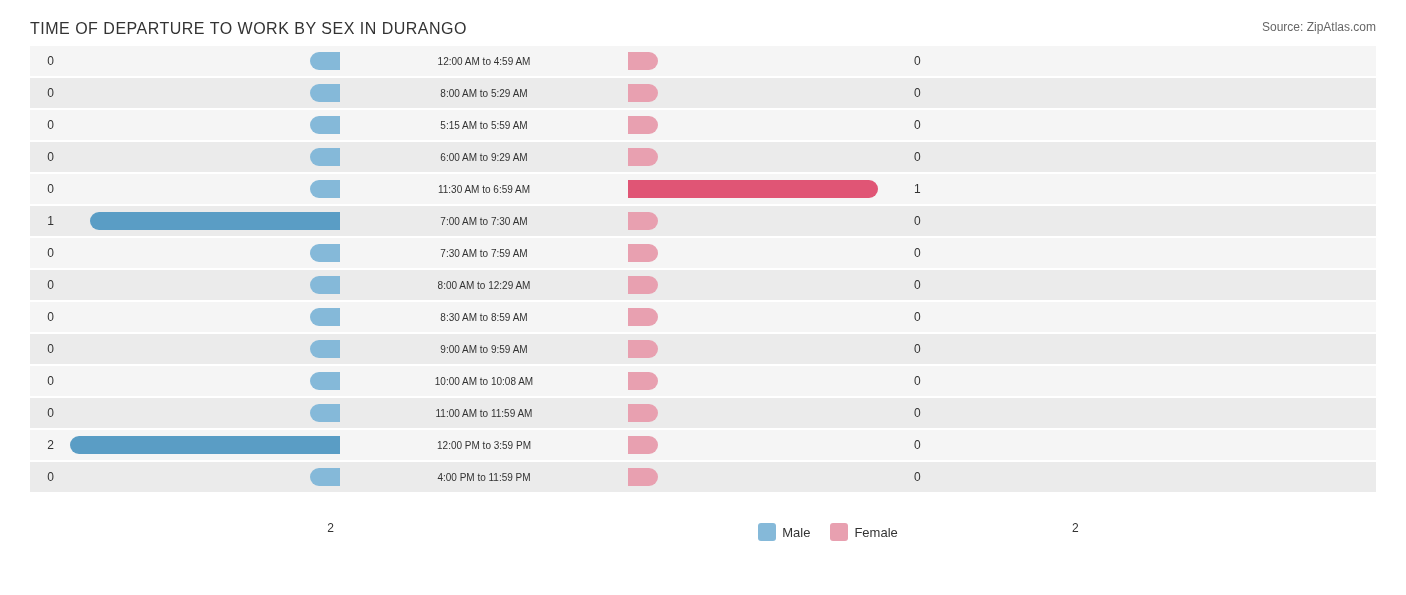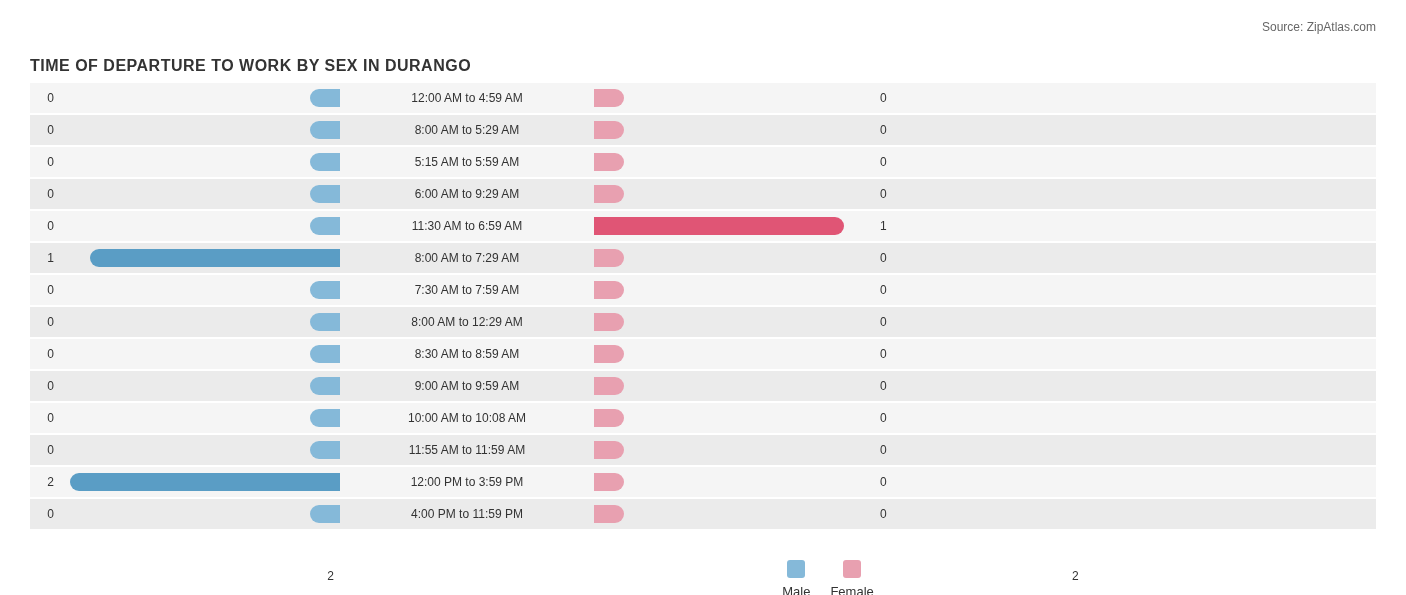--- a/index.html
+++ b/index.html
@@ -18,12 +18,11 @@
     }
     .chart-title {
       font-size: 16px;
-      font-weight: bold;
+      font-weight: normal;
       color: #333;
       margin-bottom: 8px;
       text-transform: uppercase;
       letter-spacing: 0.5px;
-      margin-top: 37px;
     }
     .source-text {
       position: absolute;

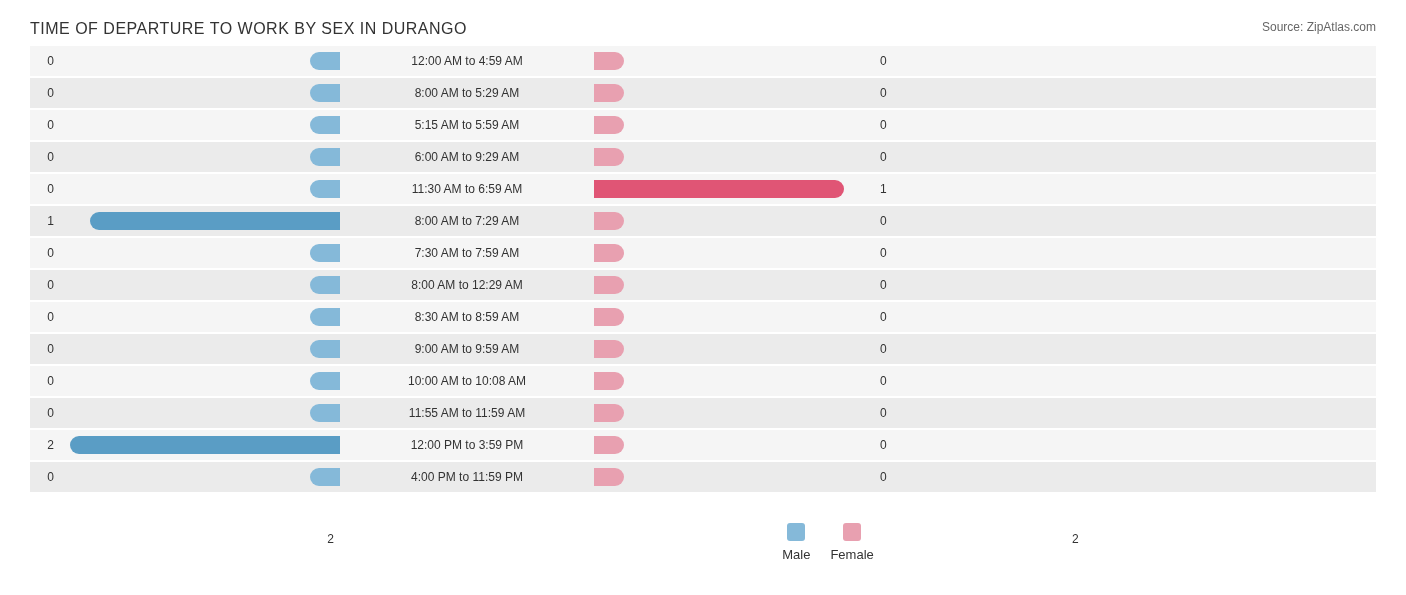--- a/index.html
+++ b/index.html
@@ -71,9 +71,9 @@
       min-width: 0;
     }
     .label-cell {
-      width: 254px;
+      width: 288px;
       text-align: center;
-      font-size: 12px;
+      font-size: 10px;
       color: #333;
       flex-shrink: 0;
       padding: 0 5px;

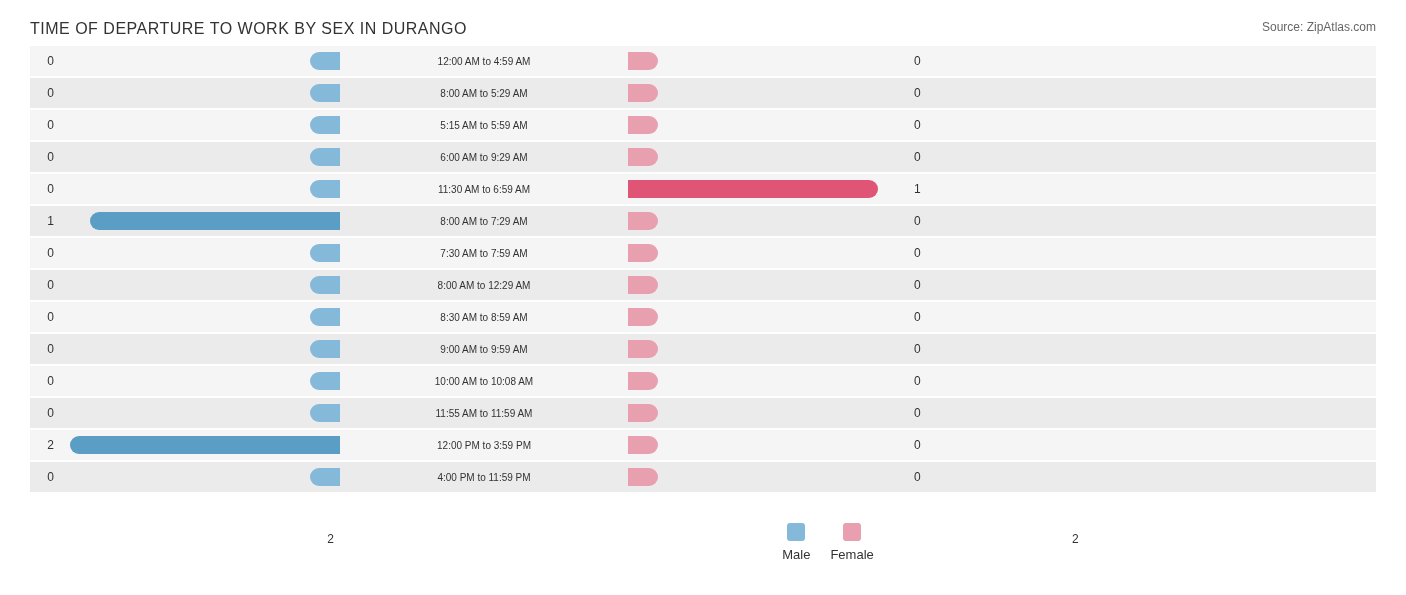--- a/index.html
+++ b/index.html
@@ -210,7 +210,7 @@
         <div class="left-bar-area">
           <div class="male-bar" style="width: 250px; background: rgb(90, 157, 197);"></div>
         </div>
-        <div class="label-cell">8:00 AM to 7:29 AM</div>
+        <div class="label-cell">7:00 AM to 7:30 AM</div>
         <div class="right-bar-area">
           <div class="female-bar" style="width: 30px;"></div>
         </div>

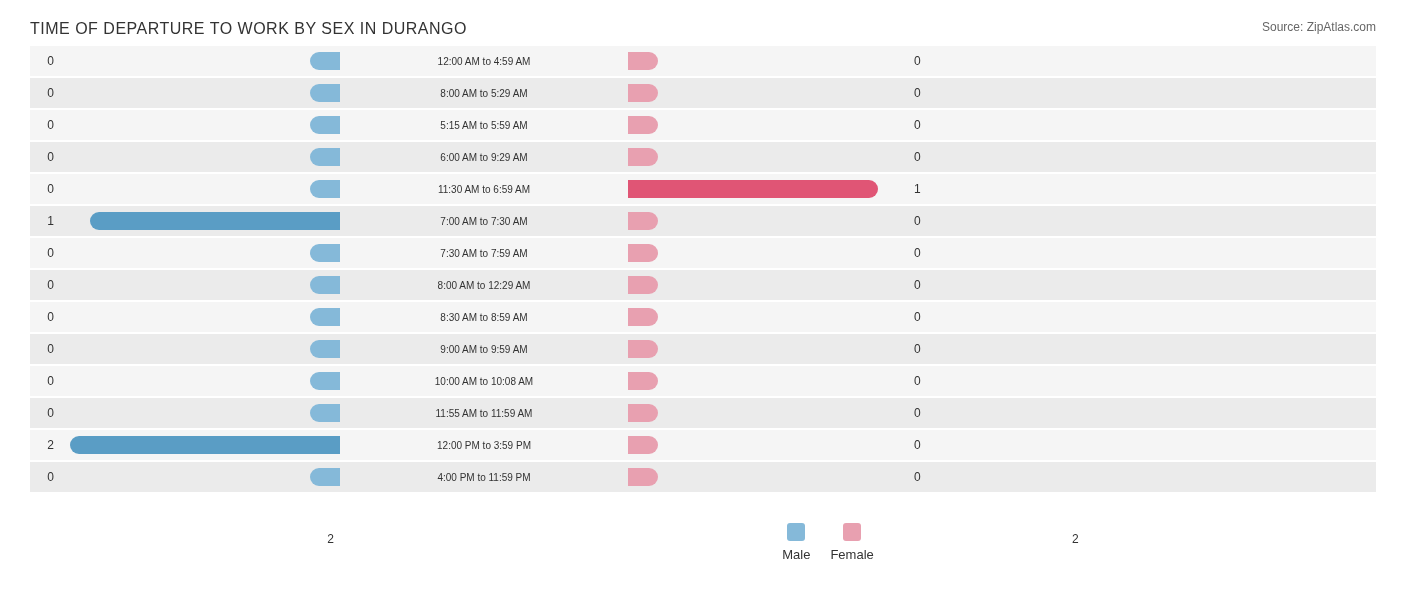--- a/index.html
+++ b/index.html
@@ -276,7 +276,7 @@
         <div class="left-bar-area">
           <div class="male-bar" style="width: 30px;"></div>
         </div>
-        <div class="label-cell">11:55 AM to 11:59 AM</div>
+        <div class="label-cell">11:00 AM to 11:59 AM</div>
         <div class="right-bar-area">
           <div class="female-bar" style="width: 30px;"></div>
         </div>

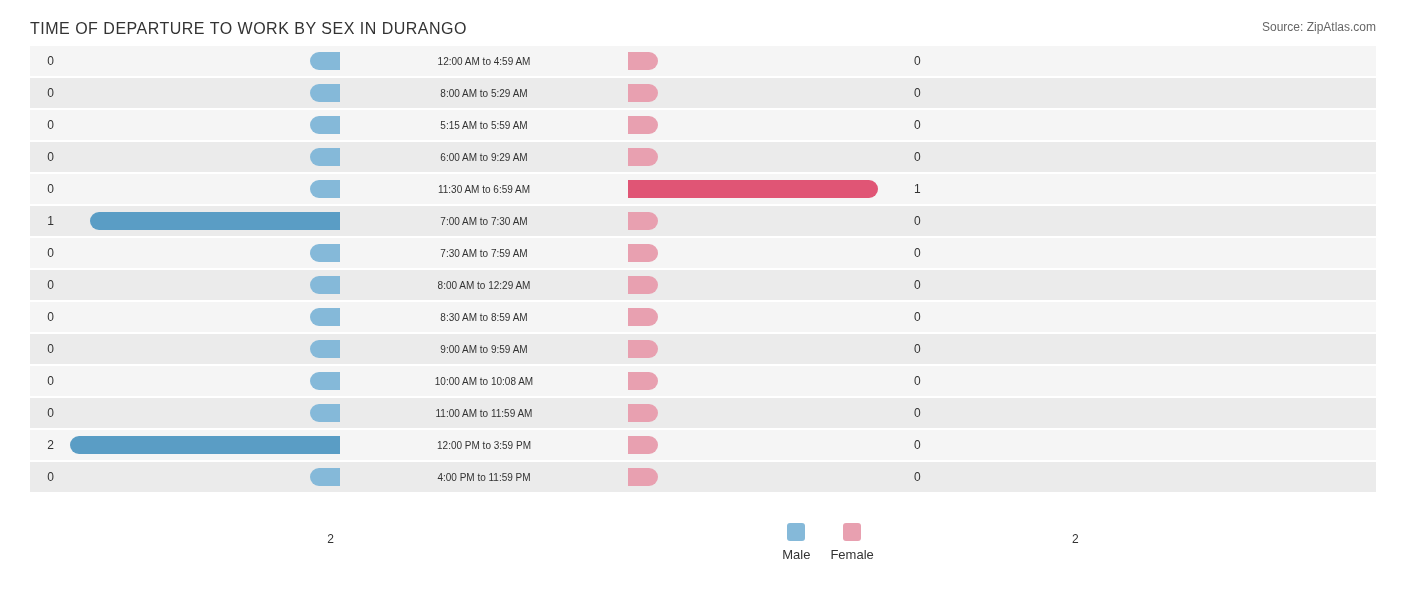--- a/index.html
+++ b/index.html
@@ -112,7 +112,6 @@
       gap: 6px;
       font-size: 13px;
       color: #333;
-      flex-direction: column;
     }
     .legend-box {
       width: 18px;

